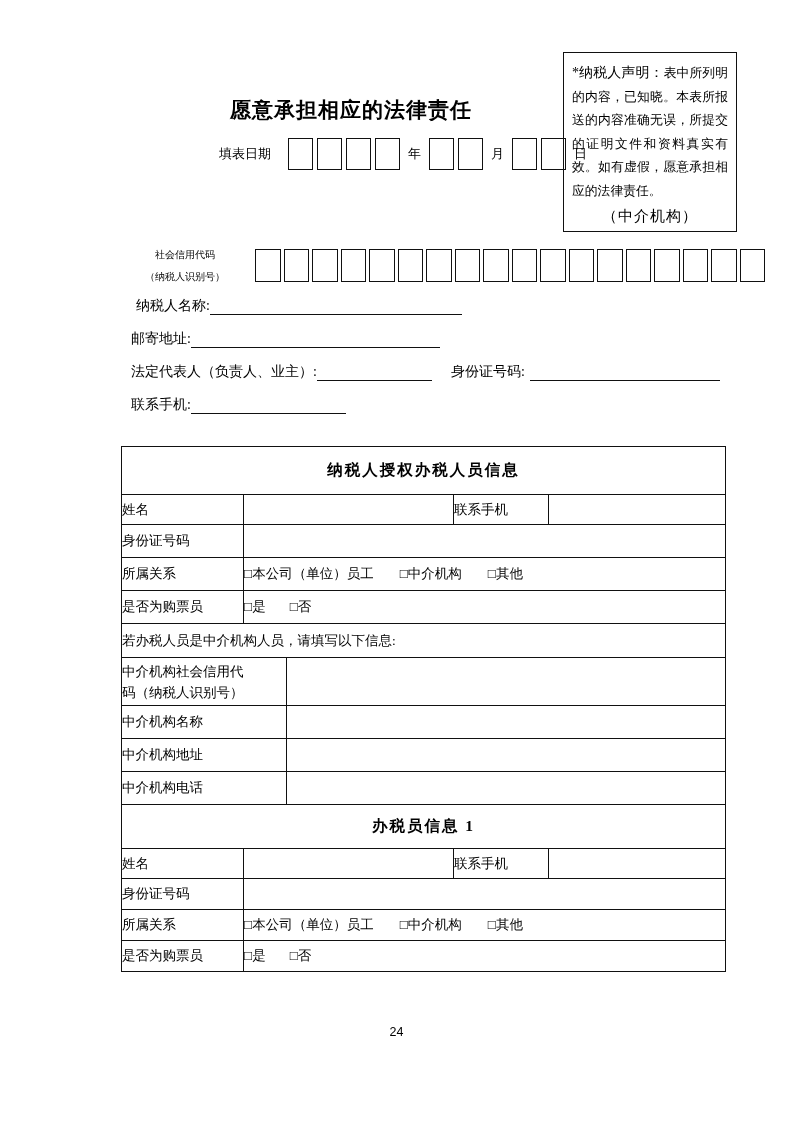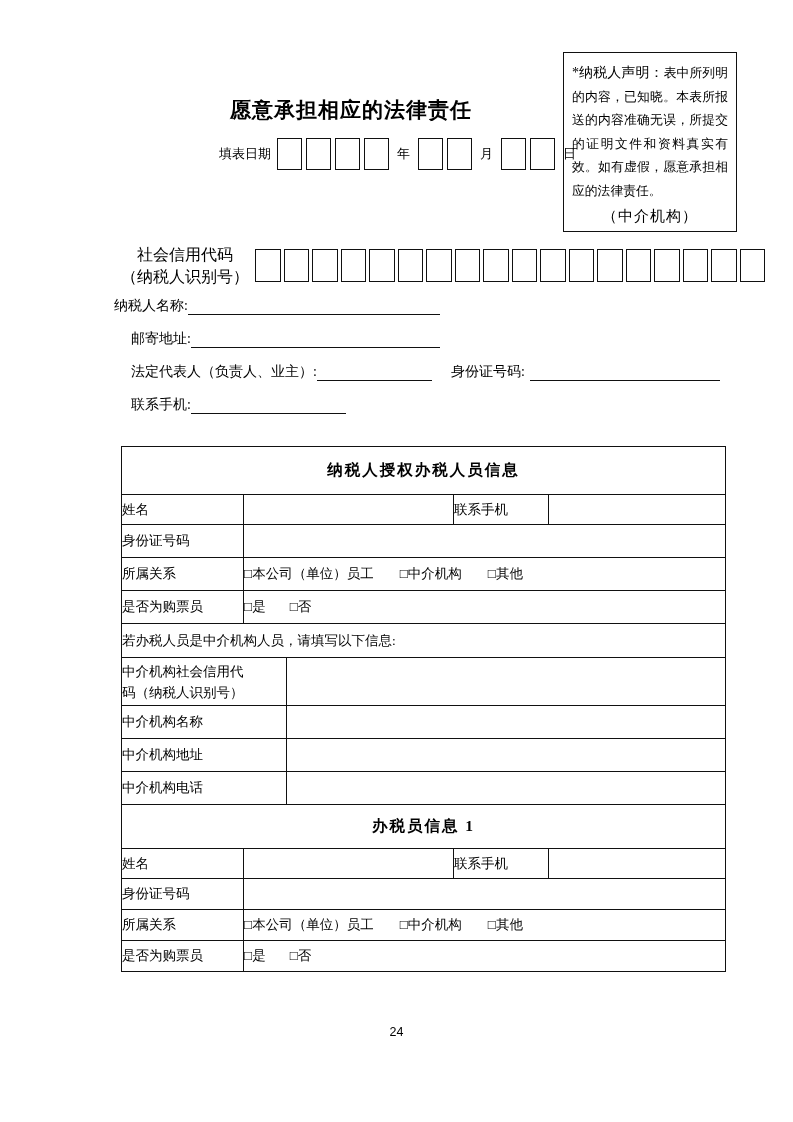--- a/index.html
+++ b/index.html
@@ -20,7 +20,7 @@
   .date-row{
     left:219px;top:138px;display:flex;align-items:center;font-size:13px;
   }
-  .date-row .date-label{margin-right:6px;white-space:nowrap;}
+  .date-row .date-label{margin-right:17px;white-space:nowrap;}
   .boxgroup{display:flex;gap:4px;}
   .wbox{width:25px;height:32px;border:1.6px solid #111;background:#fff;box-sizing:border-box;}
   .date-suffix{margin:0 8px;white-space:nowrap;}

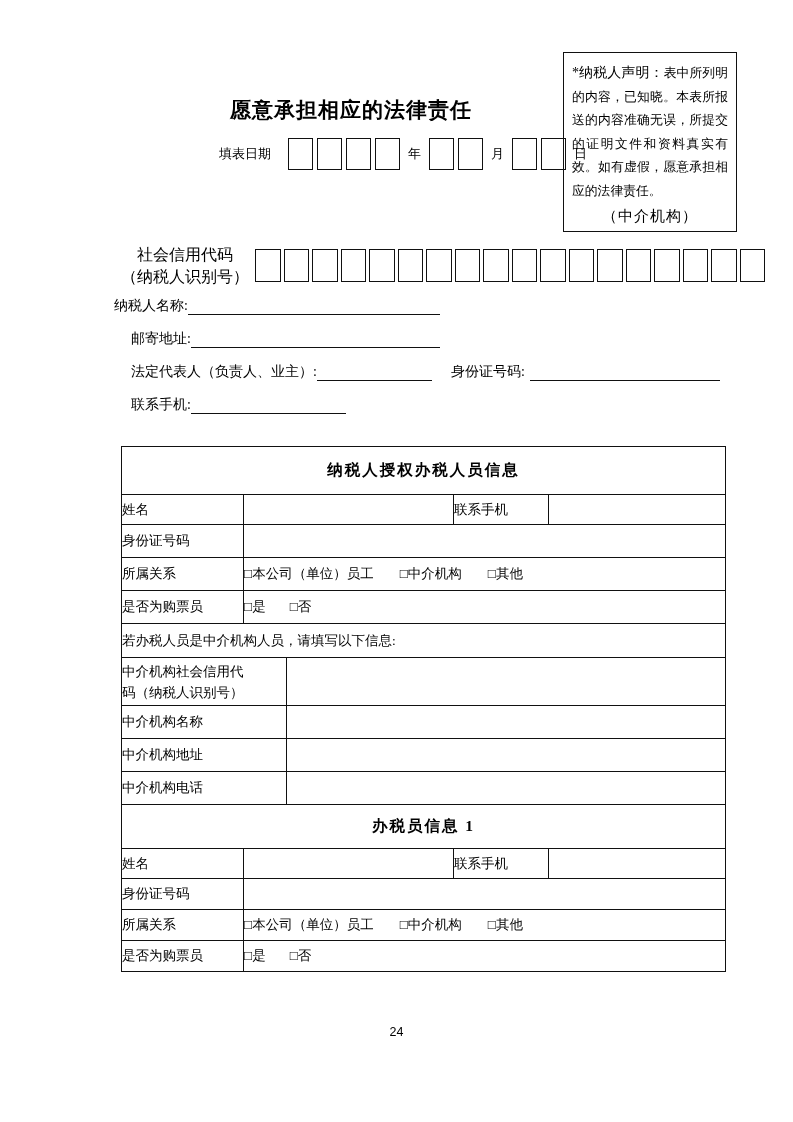--- a/index.html
+++ b/index.html
@@ -37,7 +37,7 @@
 
   
   .cc-label{
-    left:118px;top:244px;width:134px;text-align:center;font-size:16px;line-height:21.5px;
+    left:118px;top:244px;width:134px;text-align:center;font-size:10px;line-height:21.5px;
     white-space:nowrap;
   }
   .cc-boxes{left:255px;top:249px;display:flex;gap:3px;}

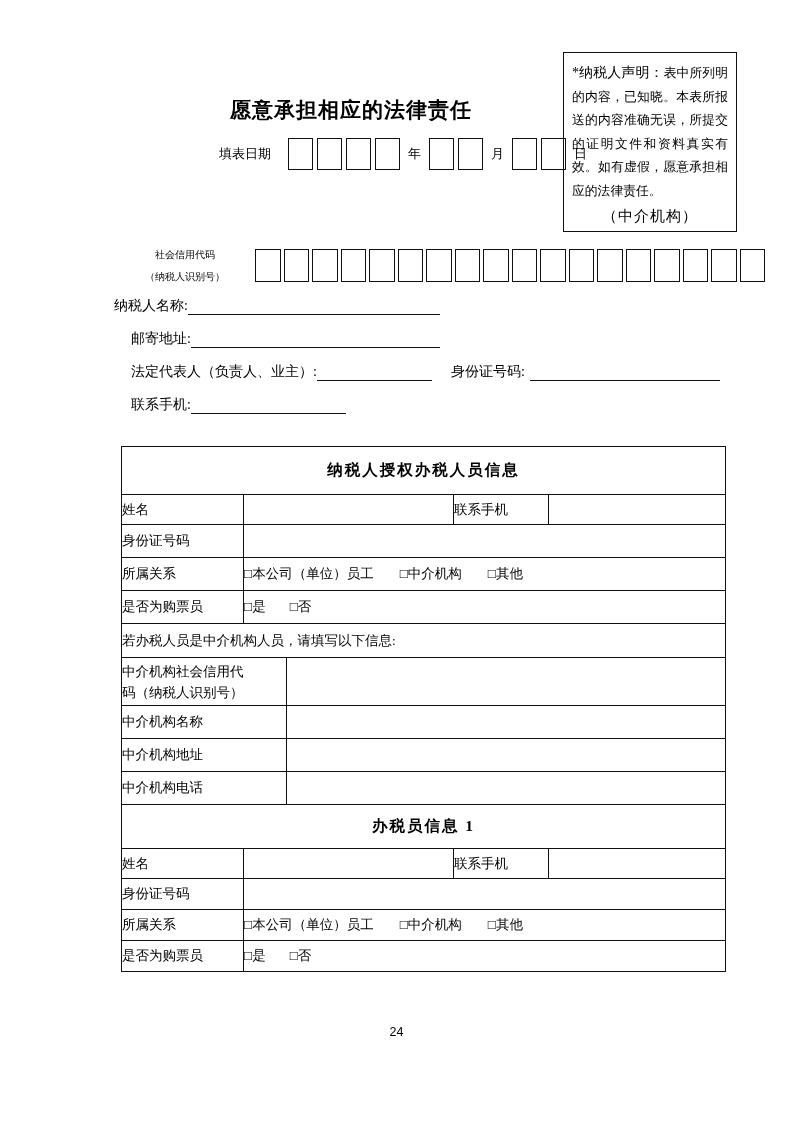--- a/index.html
+++ b/index.html
@@ -127,7 +127,7 @@
     <span class="wbox"></span>
   </div>
 
-<div class="abs frow" style="left:114px;top:297px;">
+<div class="abs frow" style="left:136px;top:297px;">
   <span>纳税人名称:</span>
     <span class="uline" style="width:252px;"></span>
 </div>

